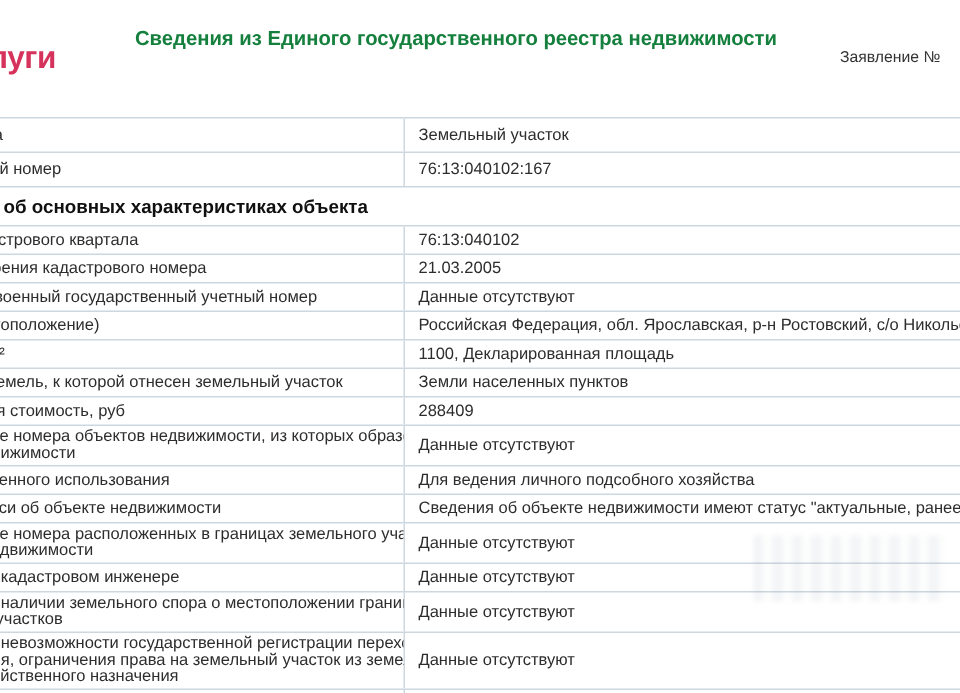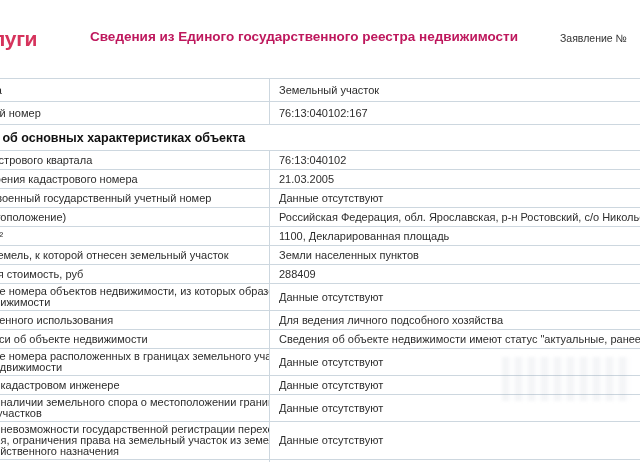--- a/index.html
+++ b/index.html
@@ -38,10 +38,10 @@
   .doc-title {
     position: absolute;
     left: 162px;
-    top: 29px;
+    top: 18px;
     font-size: 13.5px;
     font-weight: bold;
-    color: #be185d;
+    color: #15803d;
     white-space: pre;
   }
   .doc-subtitle {

